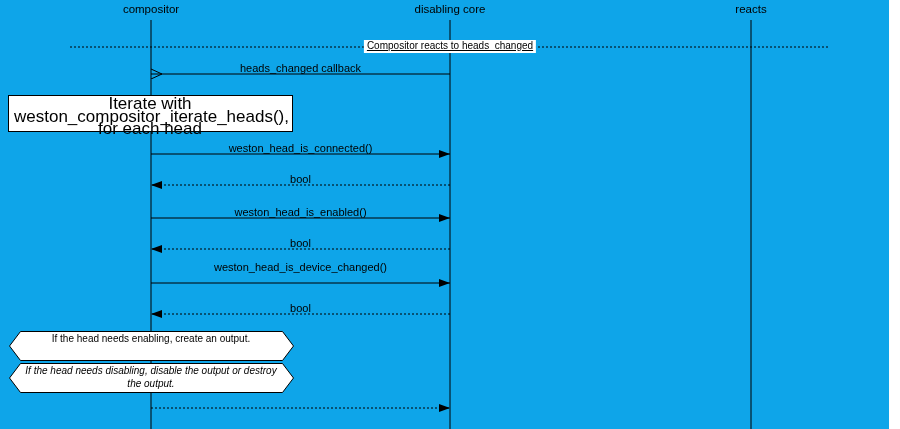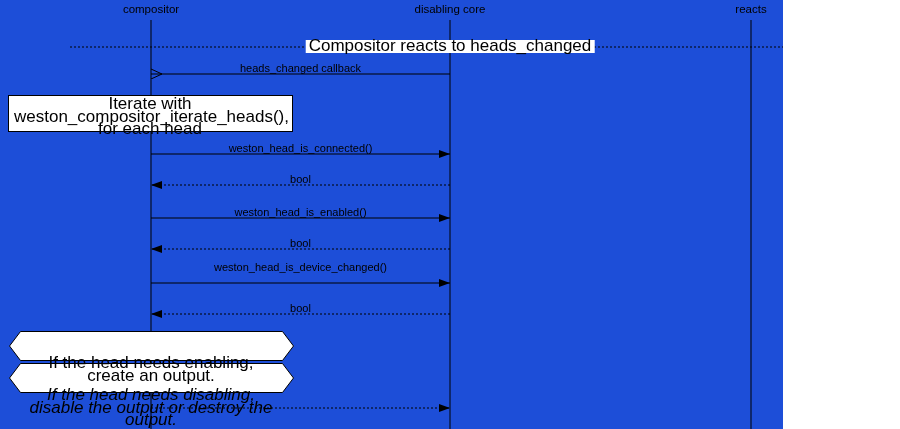--- a/index.html
+++ b/index.html
@@ -14,10 +14,10 @@
   }
   #diagram-root {
     position: relative;
-    width: 783px;
+    width: 889px;
     height: 429px;
     overflow: hidden;
-    background: #1d4ed8;
+    background: #0ea5e9;
   }
   .svg-layer {
     position: absolute;

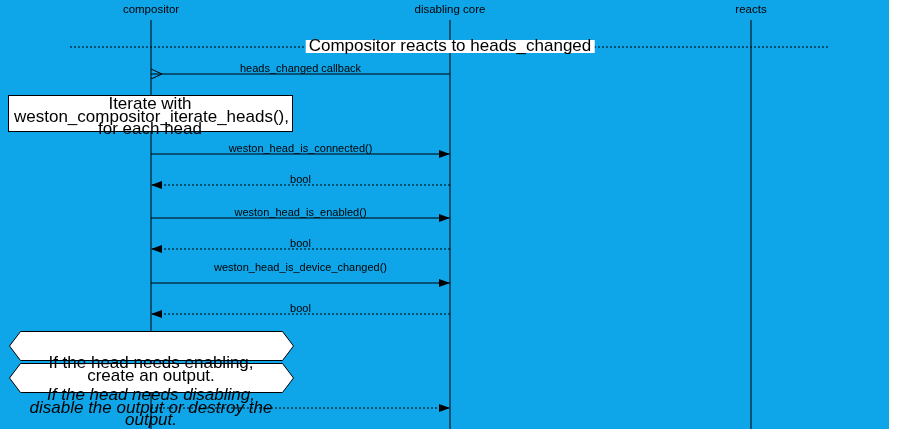--- a/index.html
+++ b/index.html
@@ -46,10 +46,11 @@
     transform: translateX(-50%);
   }
   .divider-label {
-    font-size: 17px;
+    font-size: 10px;
     transform: translateX(-50%);
     background: #ffffff;
     padding: 0 3px;
+    text-decoration: underline;
   }
   .note-text {
     font-size: 17px;

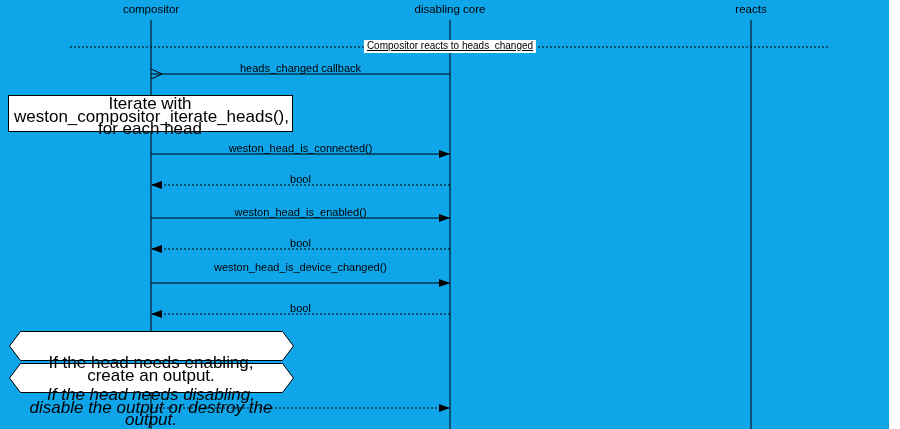--- a/index.html
+++ b/index.html
@@ -61,13 +61,12 @@
     transform: translateX(-50%);
   }
   .frag-text {
-    font-size: 17px;
+    font-size: 10px;
     line-height: 12.5px;
     white-space: normal;
     width: 256px;
     text-align: center;
     transform: translateX(-50%);
-    margin-top: 24px;
   }
 </style>
 </head>

